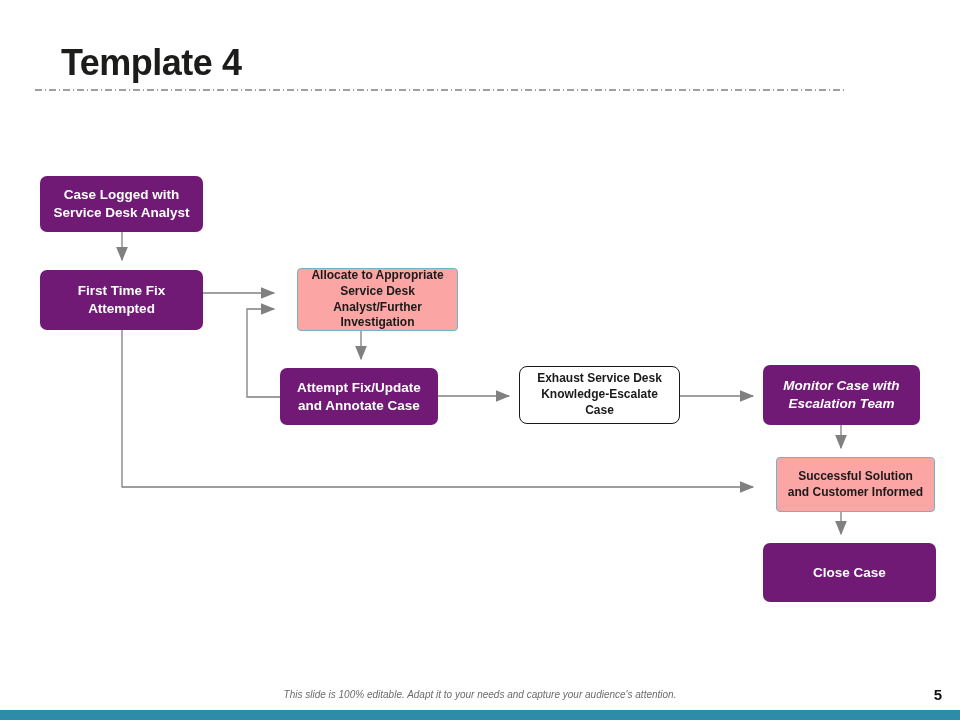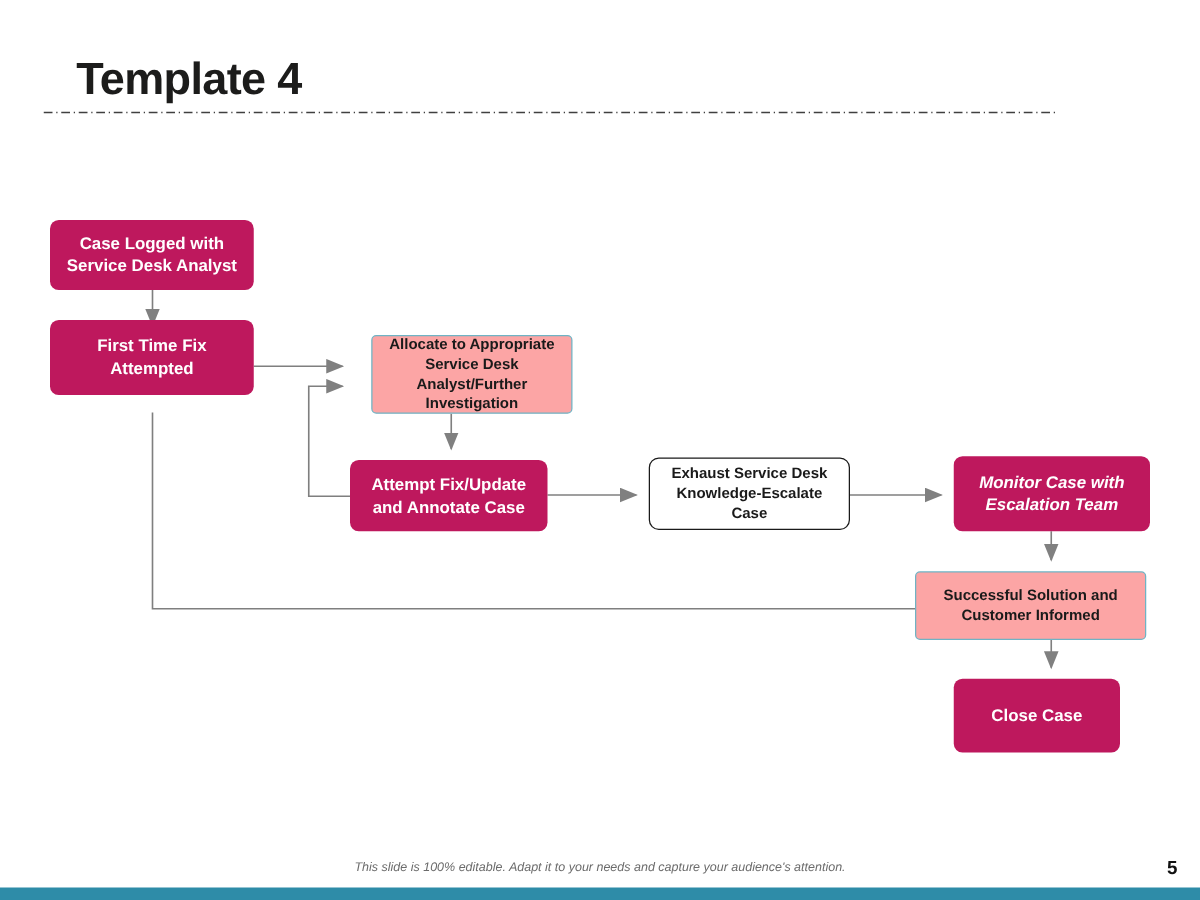--- a/index.html
+++ b/index.html
@@ -39,7 +39,7 @@
     line-height: 1.32;
   }
   .node.teal {
-    background: #be185d;
+    background: #701a75;
     color: #ffffff;
     border-radius: 7px;
     font-size: 13.5px;

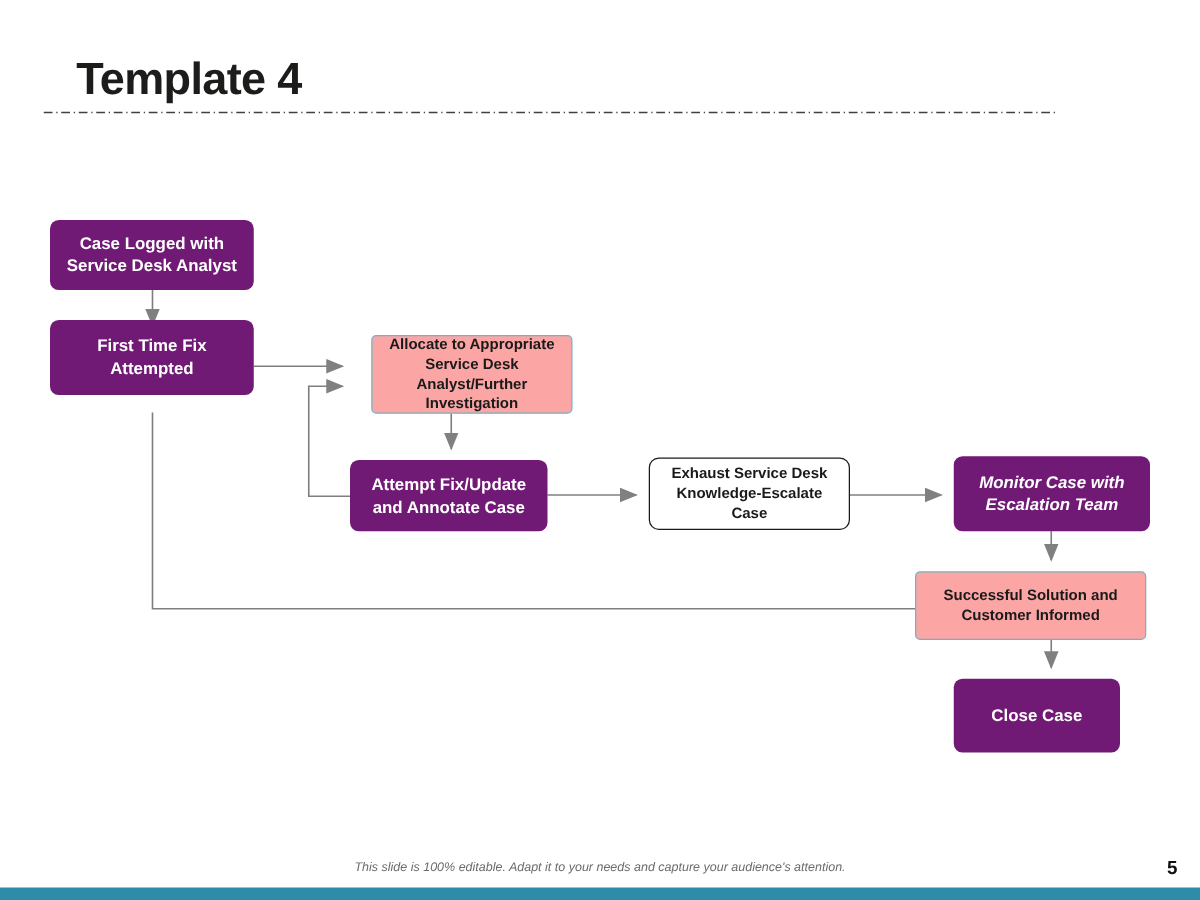--- a/index.html
+++ b/index.html
@@ -60,7 +60,7 @@
     font-size: 12px;
   }
   #node-case-logged     { left: 40px;  top: 176px; width: 163px; height: 56px; }
-  #node-first-time-fix  { left: 40px;  top: 256px; width: 163px; height: 60px; }
+  #node-first-time-fix  { left: 40px;  top: 270px; width: 163px; height: 60px; }
   #node-allocate        { left: 284px; top: 268px; width: 161px; height: 63px; }
   #node-attempt-fix     { left: 280px; top: 368px; width: 158px; height: 57px; }
   #node-exhaust         { left: 519px; top: 366px; width: 161px; height: 58px; }

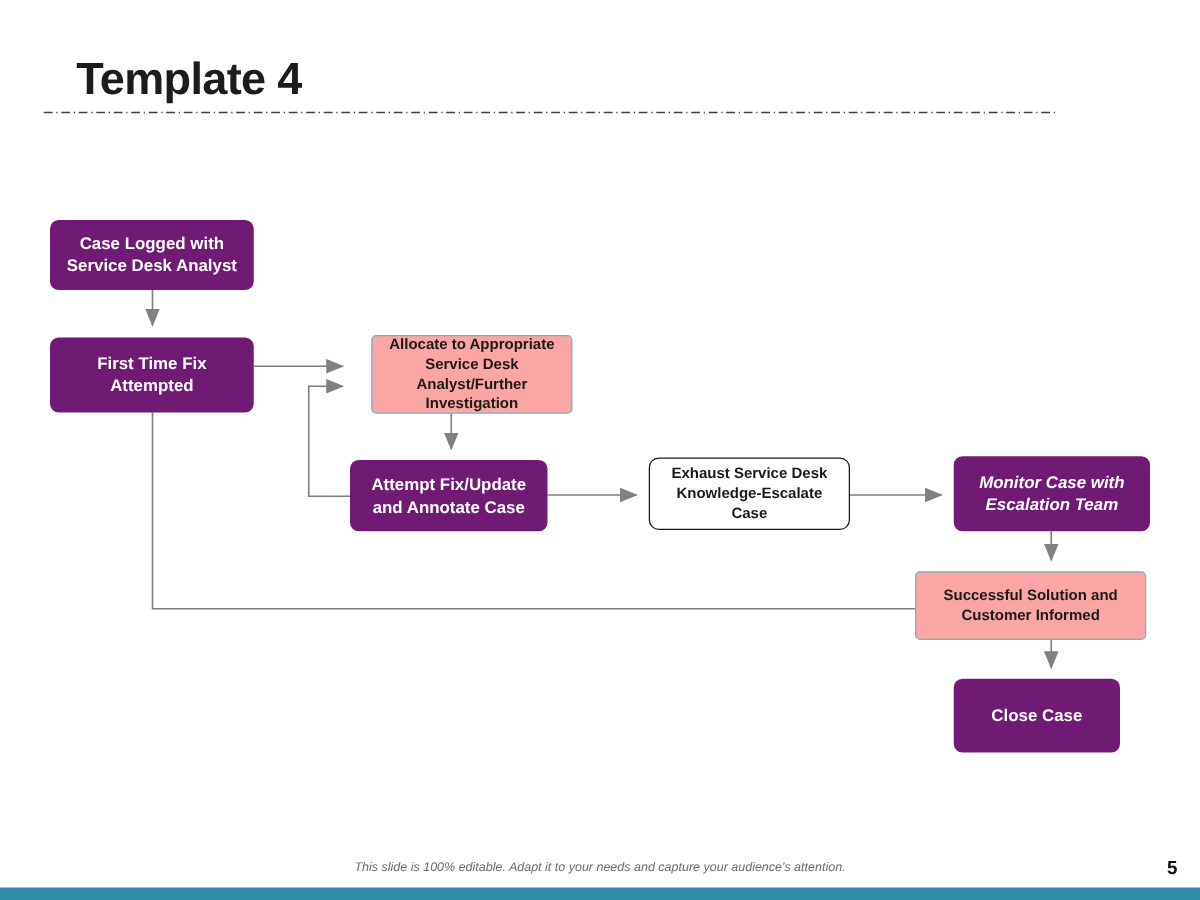--- a/index.html
+++ b/index.html
@@ -65,7 +65,7 @@
   #node-attempt-fix     { left: 280px; top: 368px; width: 158px; height: 57px; }
   #node-exhaust         { left: 519px; top: 366px; width: 161px; height: 58px; }
   #node-monitor         { left: 763px; top: 365px; width: 157px; height: 60px; font-style: italic; }
-  #node-successful      { left: 719px; top: 457px; width: 185px; height: 55px; }
+  #node-successful      { left: 763px; top: 457px; width: 159px; height: 55px; }
   #node-close-case      { left: 763px; top: 543px; width: 133px; height: 59px; }
   .footer {
     position: absolute;

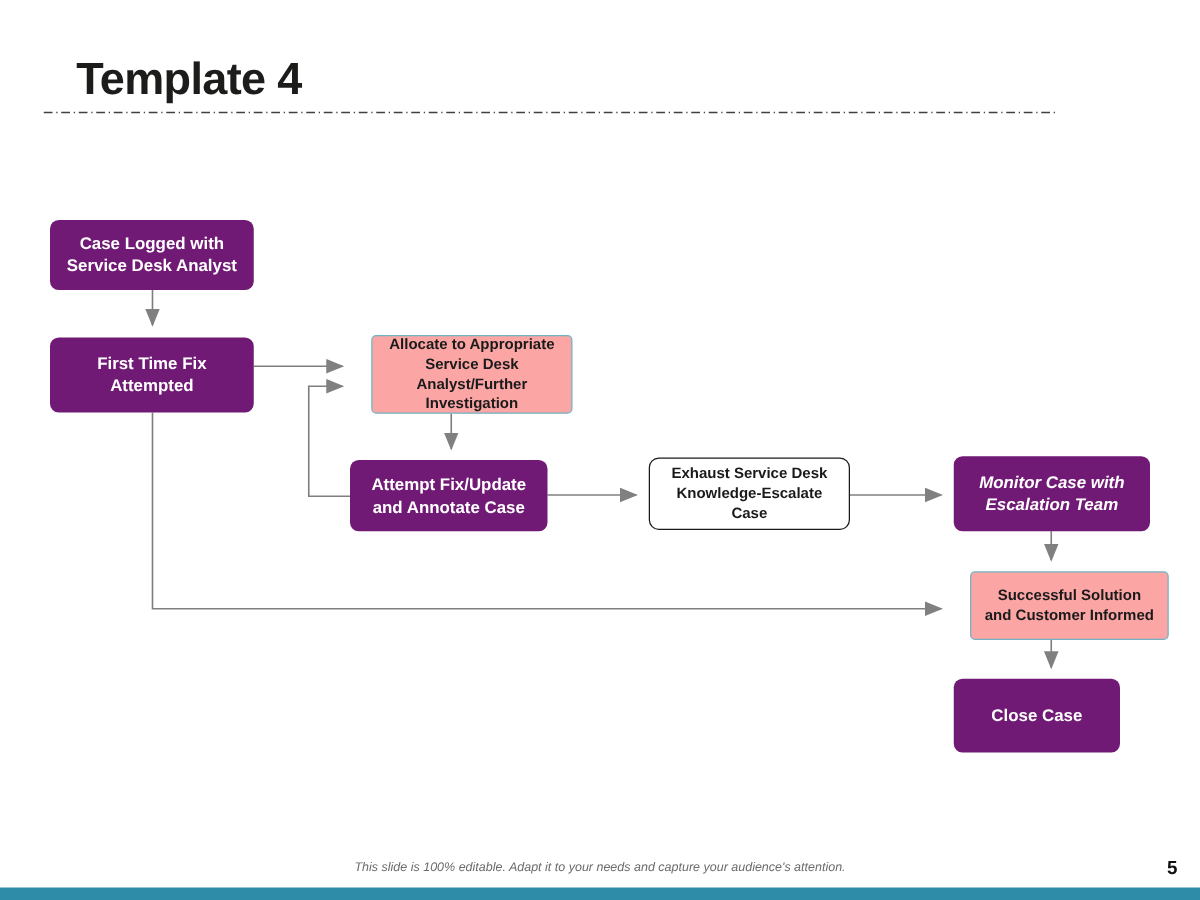--- a/index.html
+++ b/index.html
@@ -66,7 +66,7 @@
   #node-exhaust         { left: 519px; top: 366px; width: 161px; height: 58px; }
   #node-monitor         { left: 763px; top: 365px; width: 157px; height: 60px; font-style: italic; }
   #node-successful      { left: 763px; top: 457px; width: 159px; height: 55px; }
-  #node-close-case      { left: 763px; top: 543px; width: 133px; height: 59px; }
+  #node-close-case      { left: 763px; top: 543px; width: 173px; height: 59px; }
   .footer {
     position: absolute;
     left: 0; right: 0;

